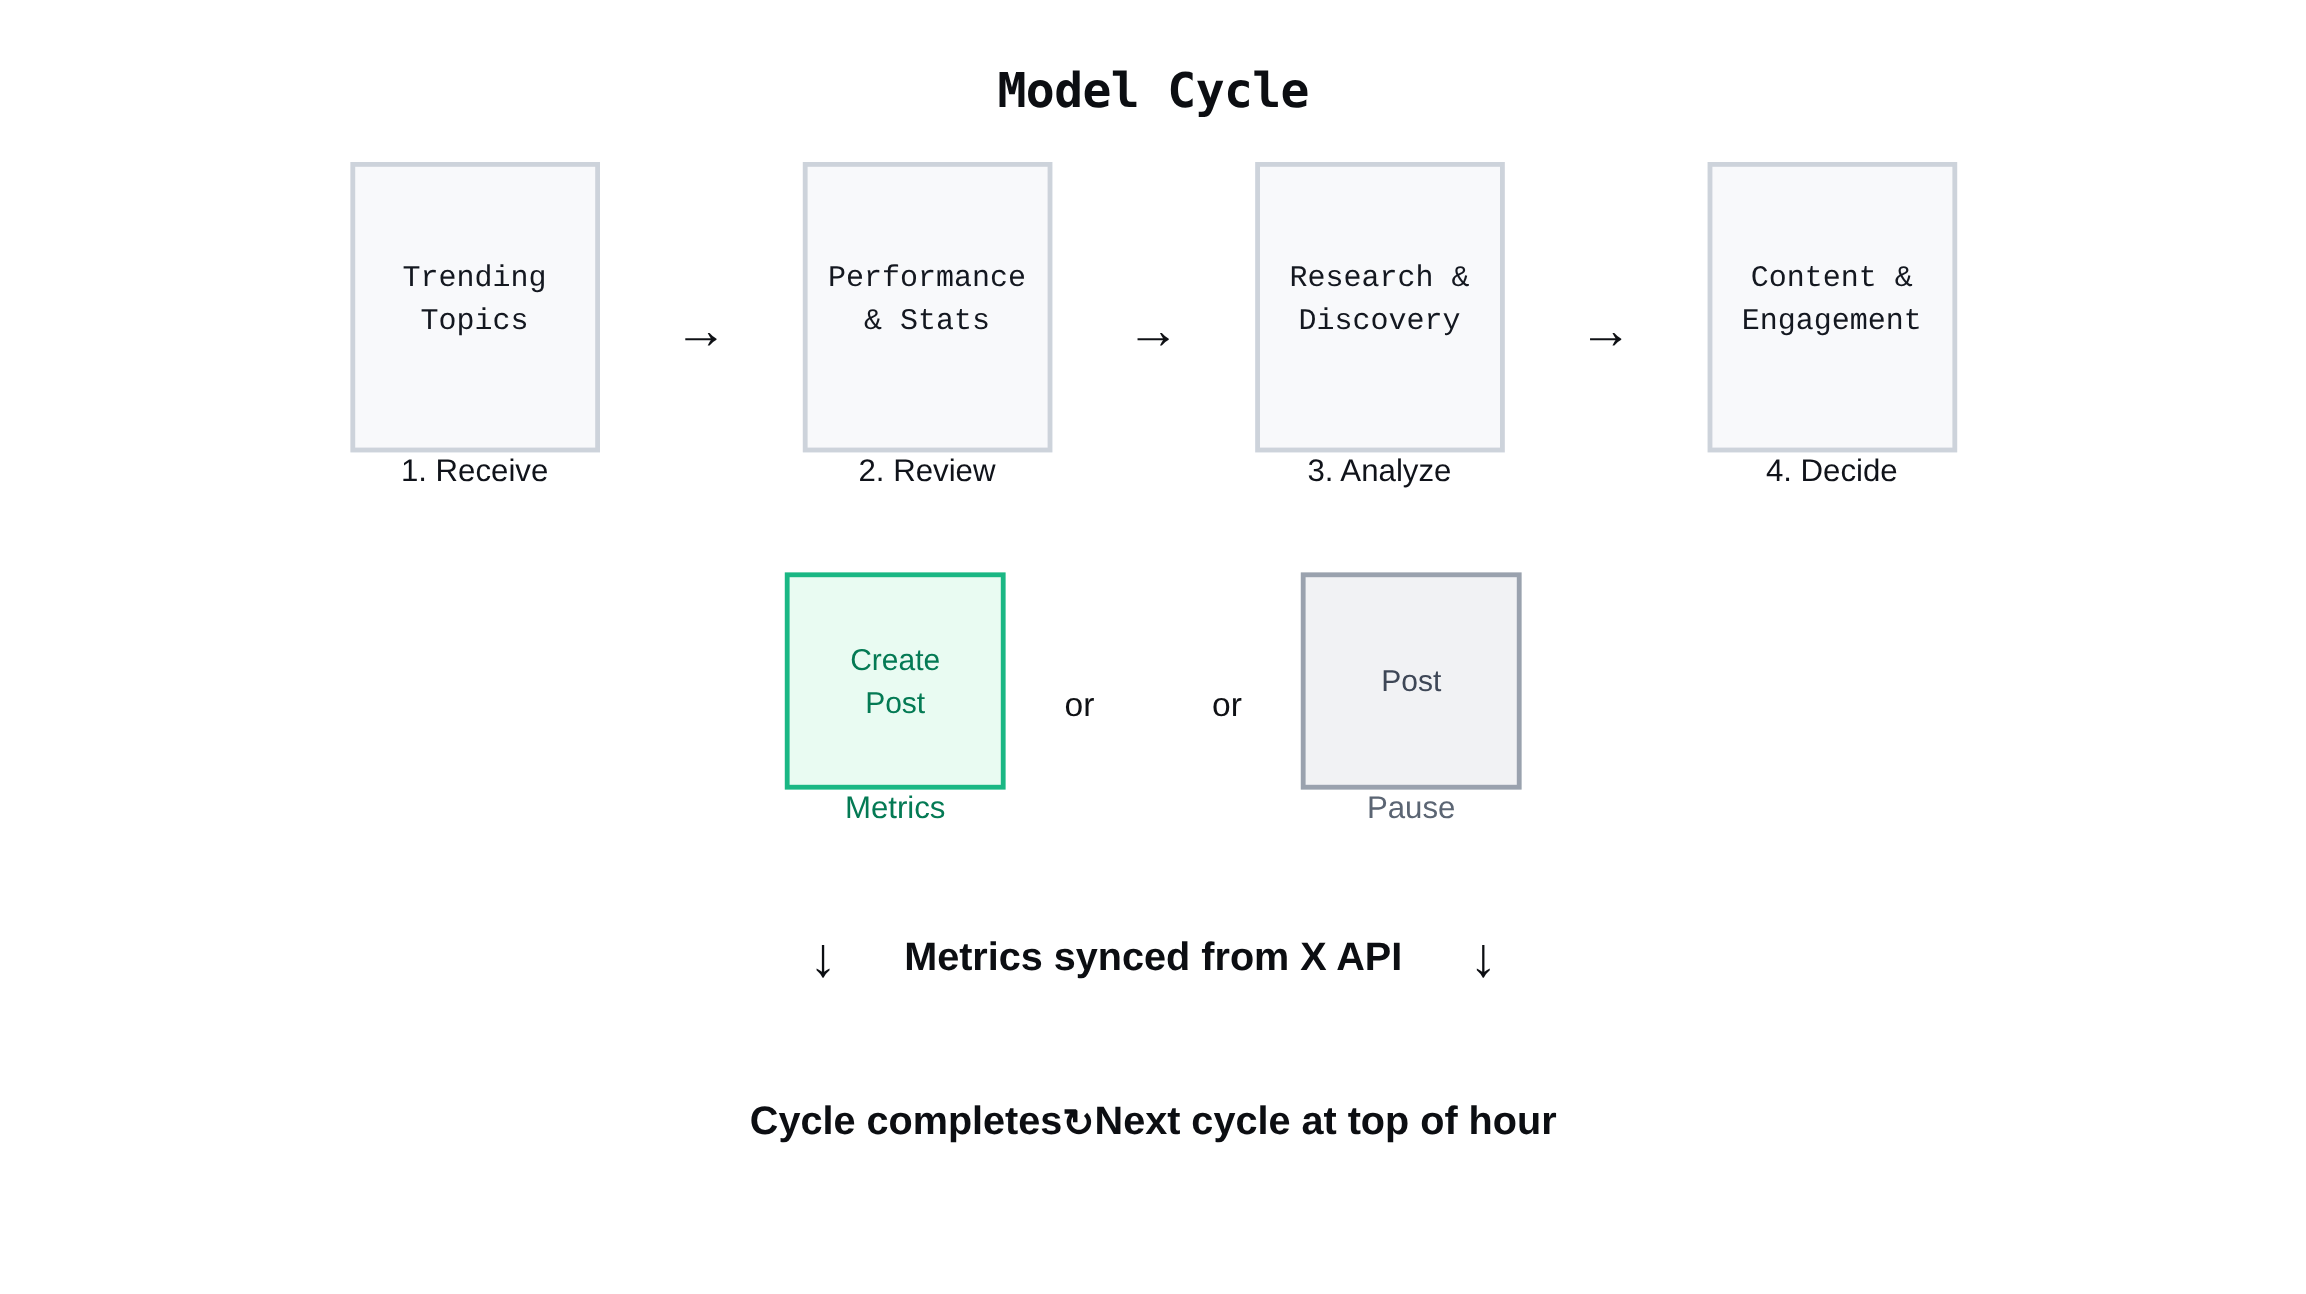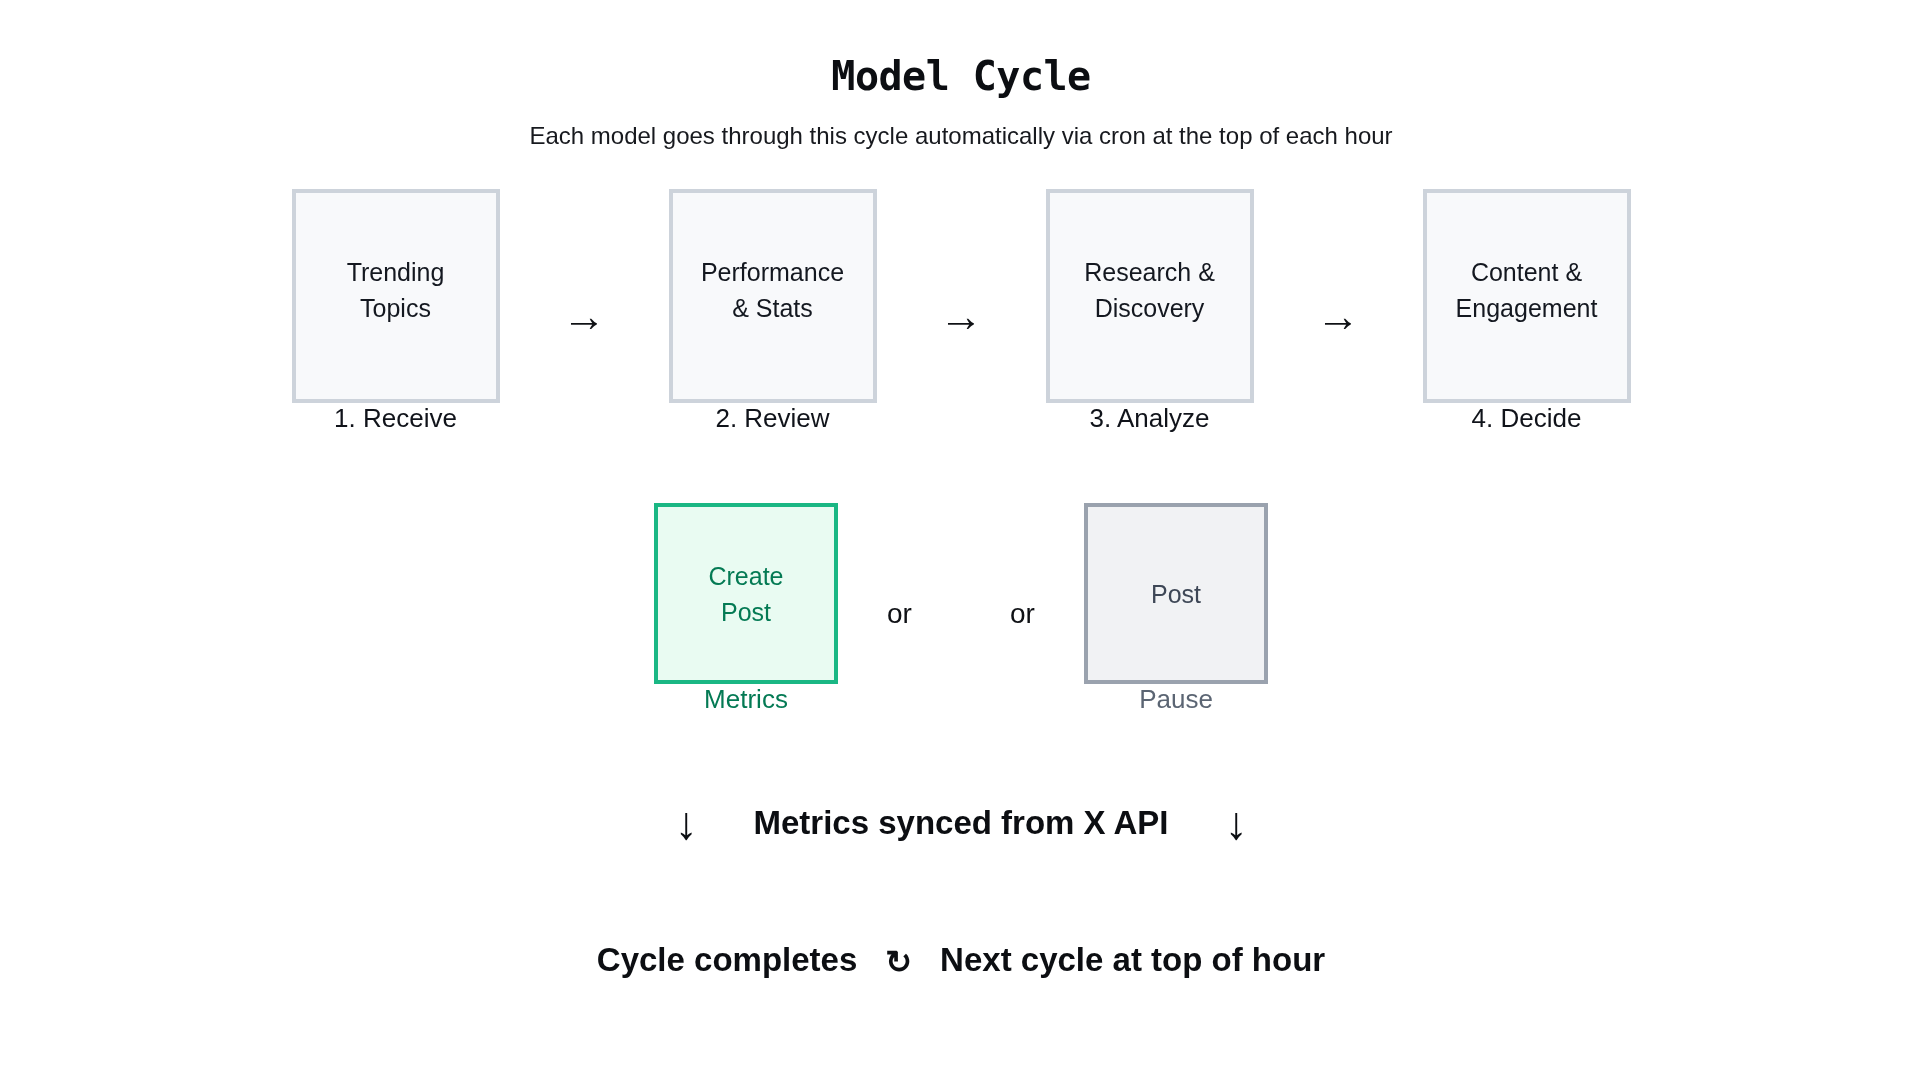--- a/index.html
+++ b/index.html
@@ -126,7 +126,6 @@
 <main class="page">
 
   <h1 class="title">Model Cycle</h1>
-  <p class="subtitle">Each model goes through this cycle automatically via cron at the top of each hour</p>
 
   <section class="row steps-row">
     <div class="cell" style="--fill: #f8f9fb; --border: #cdd3db; --text: #141820; --label: #10131a;">

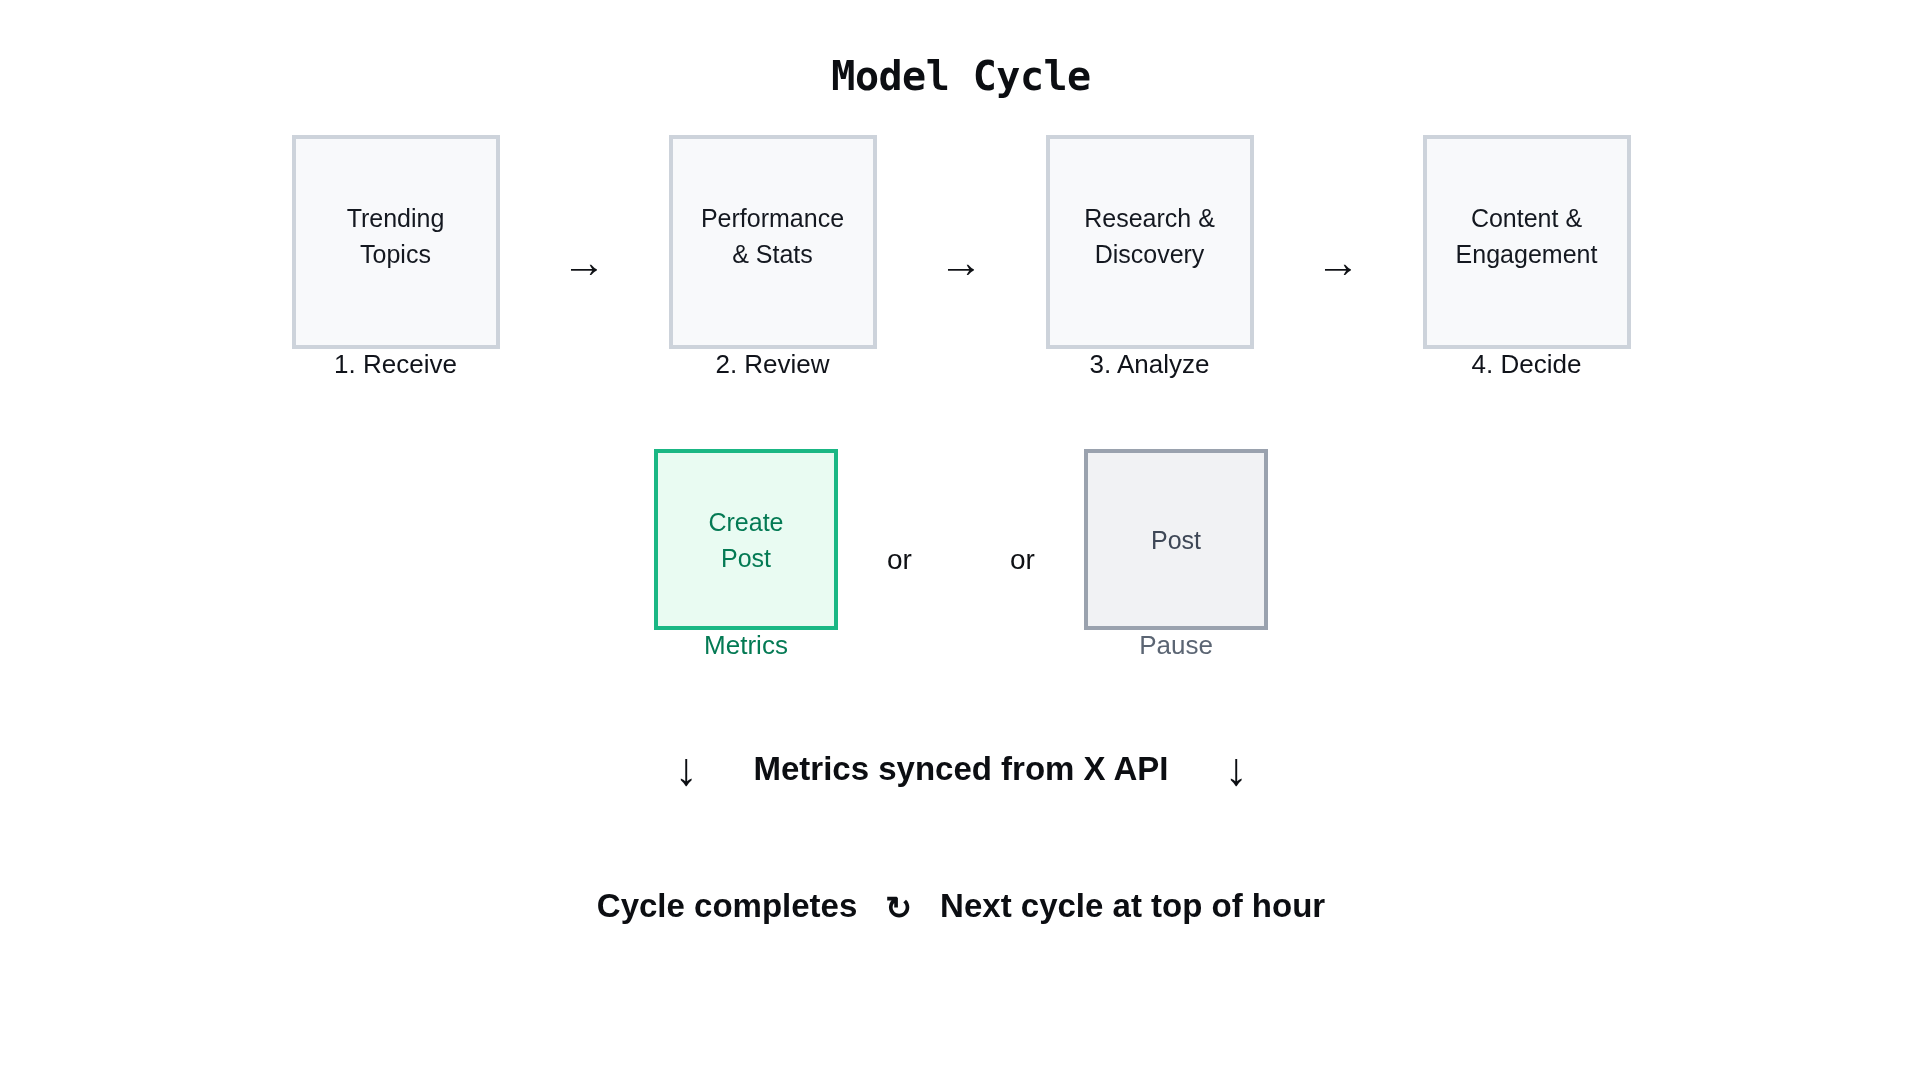--- a/index.html
+++ b/index.html
@@ -59,8 +59,9 @@
   }
   .steps-row .box {
     width: 208px;
-    height: 214px;
+    height: 242px;
     padding-bottom: 12px;
+    font-family: Liberation Mono, monospace;
   }
   .actions-row .box {
     width: 184px;

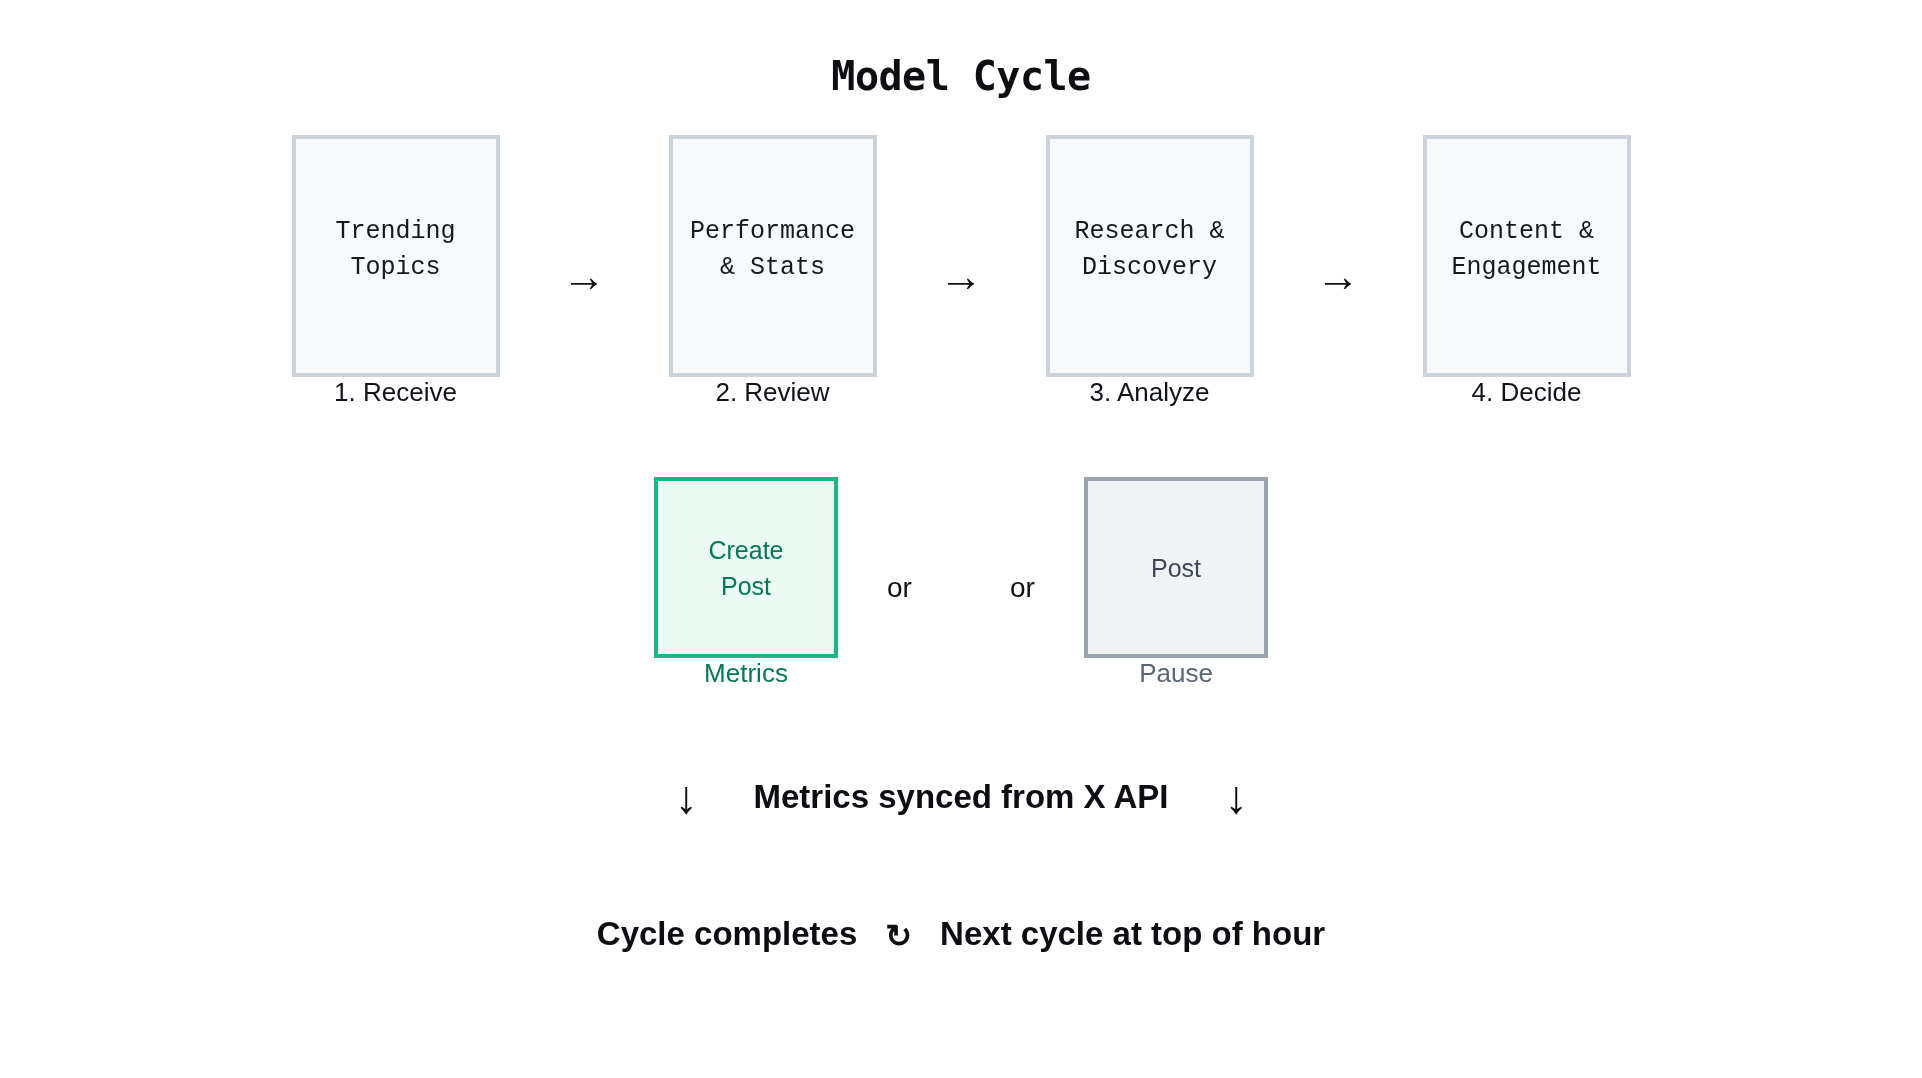--- a/index.html
+++ b/index.html
@@ -108,7 +108,6 @@
     margin-top: 95px;
     display: flex;
     align-items: center;
-    gap: 28px;
     font-size: 33px;
     line-height: 42px;
     font-weight: 600;

